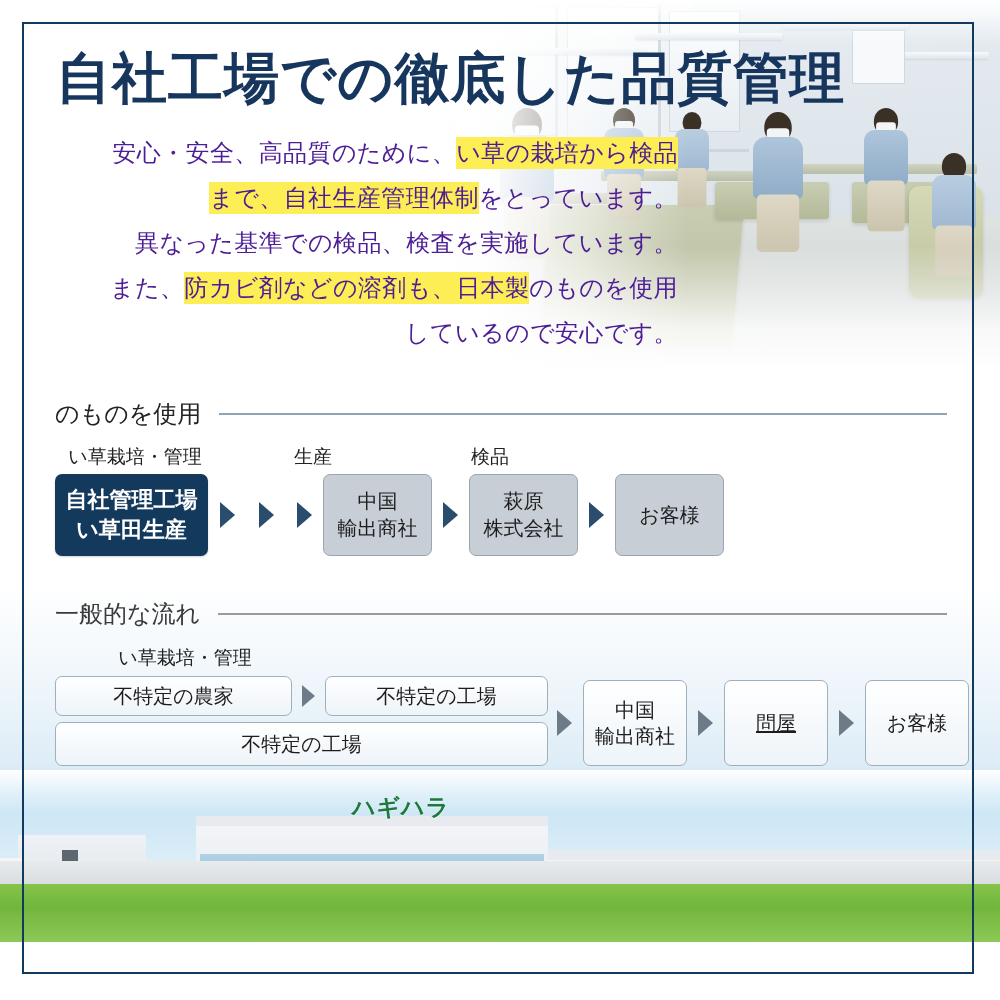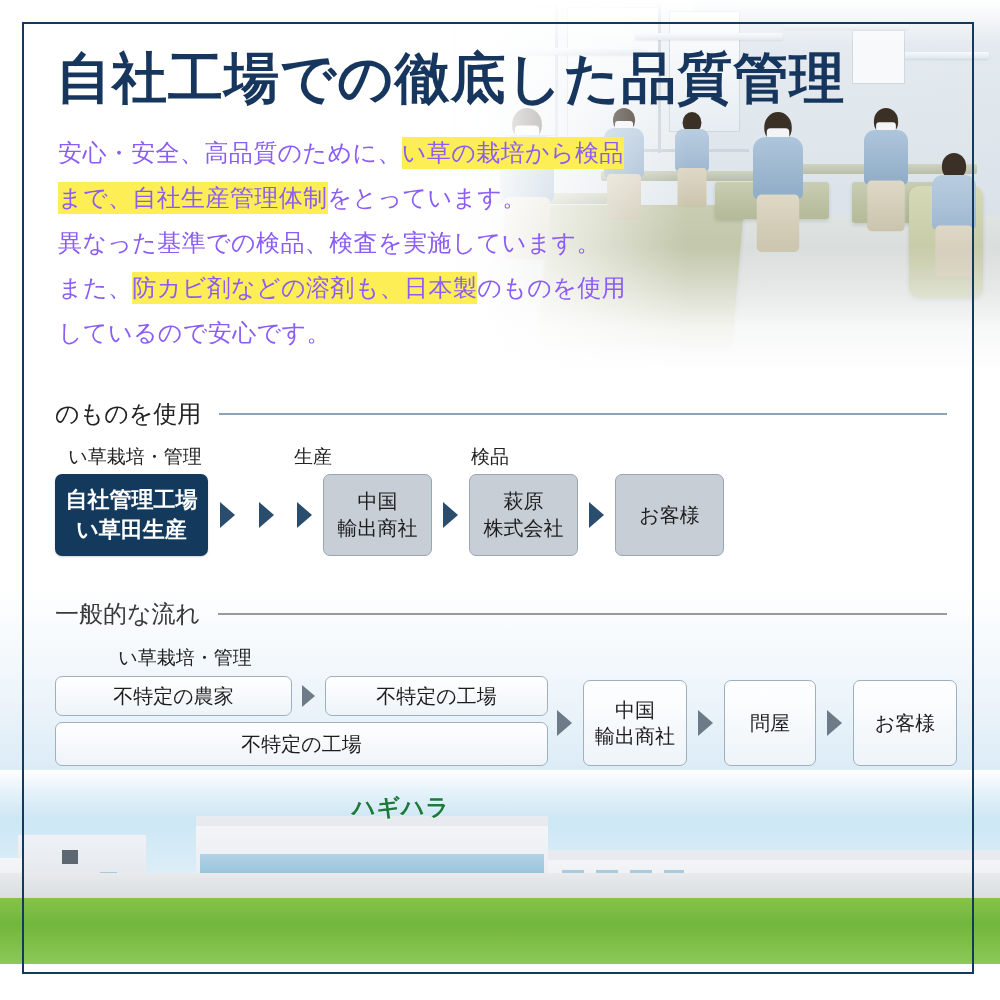--- a/index.html
+++ b/index.html
@@ -52,7 +52,7 @@
   
   .lead{
     position:absolute;left:58px;top:131px;z-index:10;width:620px;
-    font-size:24px;color:#8b5cf6;line-height:45px;letter-spacing:.4px;
+    font-size:24px;color:#4c1d95;line-height:45px;letter-spacing:.4px;text-align:right;
   }
   .lead .ln{display:block;white-space:nowrap;}
   .hl{background:#fdee55;padding:2px 0;box-decoration-break:clone;-webkit-box-decoration-break:clone;}

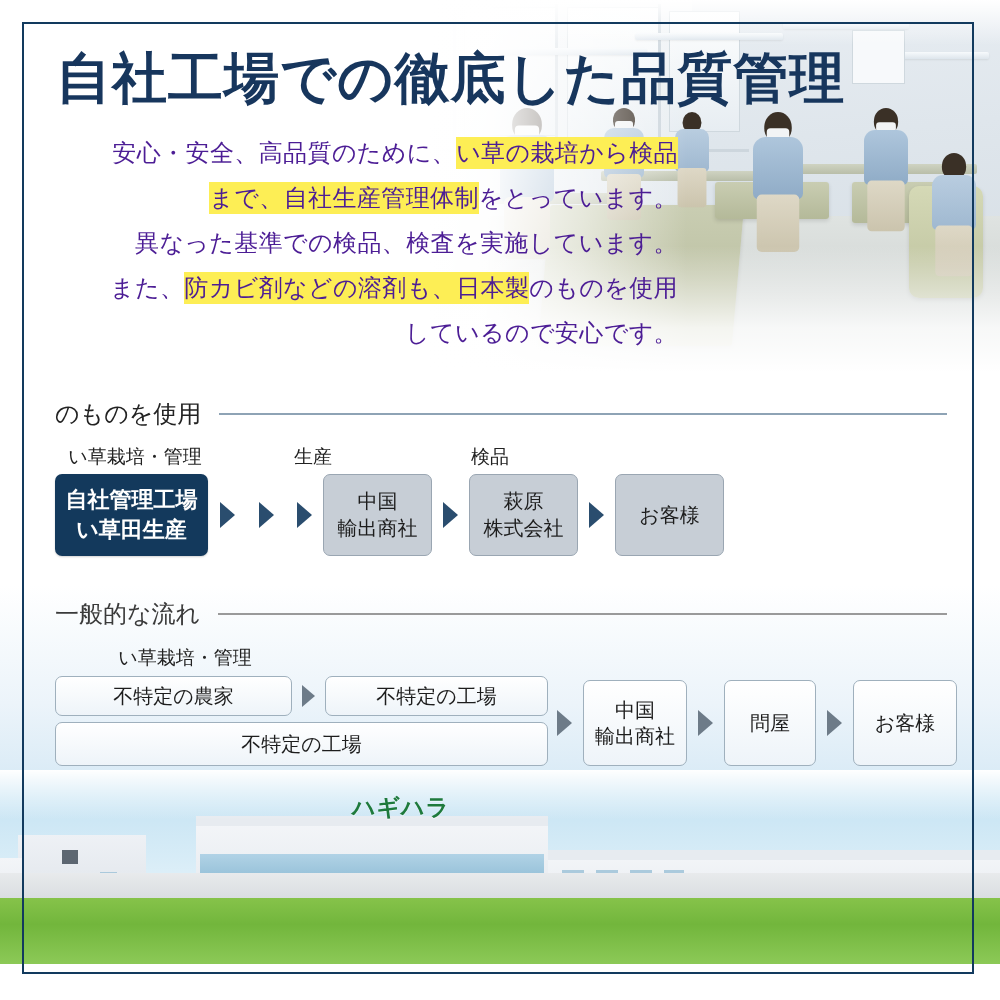--- a/index.html
+++ b/index.html
@@ -288,7 +288,7 @@
     <div style="width:11px;"></div>
     <div class="arrow gray-a"></div>
     <div style="width:11px;"></div>
-    <div class="box light" style="width:92px;height:86px;">
+    <div class="box light" style="width:104px;height:86px;text-decoration:underline;">
       <span class="l">問屋</span>
     </div>
     <div style="width:11px;"></div>

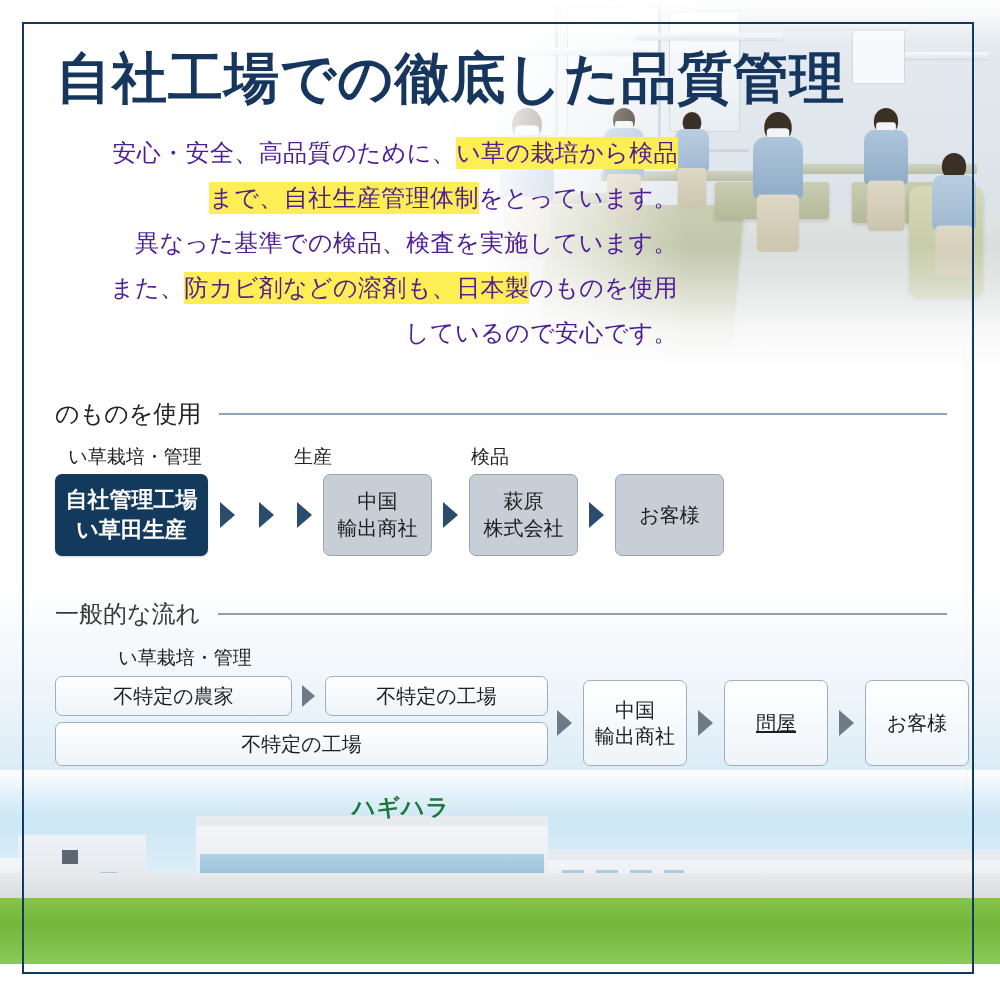--- a/index.html
+++ b/index.html
@@ -103,7 +103,7 @@
   }
 
   
-  .bldg-photo{position:absolute;left:0;top:770px;width:1000px;height:194px;overflow:hidden;z-index:3;}
+  .bldg-photo{position:absolute;left:0;top:770px;width:1000px;height:172px;overflow:hidden;z-index:3;}
   .sky{position:absolute;inset:0;background:linear-gradient(180deg,#bfe0f2 0%,#d7ecf7 45%,#eaf5fb 75%,#f3fafd 100%);}
   .bp-fade-top{position:absolute;left:0;right:0;top:0;height:26%;background:linear-gradient(180deg,#ffffff 0%,rgba(255,255,255,.55) 45%,rgba(255,255,255,0) 100%);}
   .bld{position:absolute;background:linear-gradient(180deg,#f3f5f8,#dfe4ea);}

